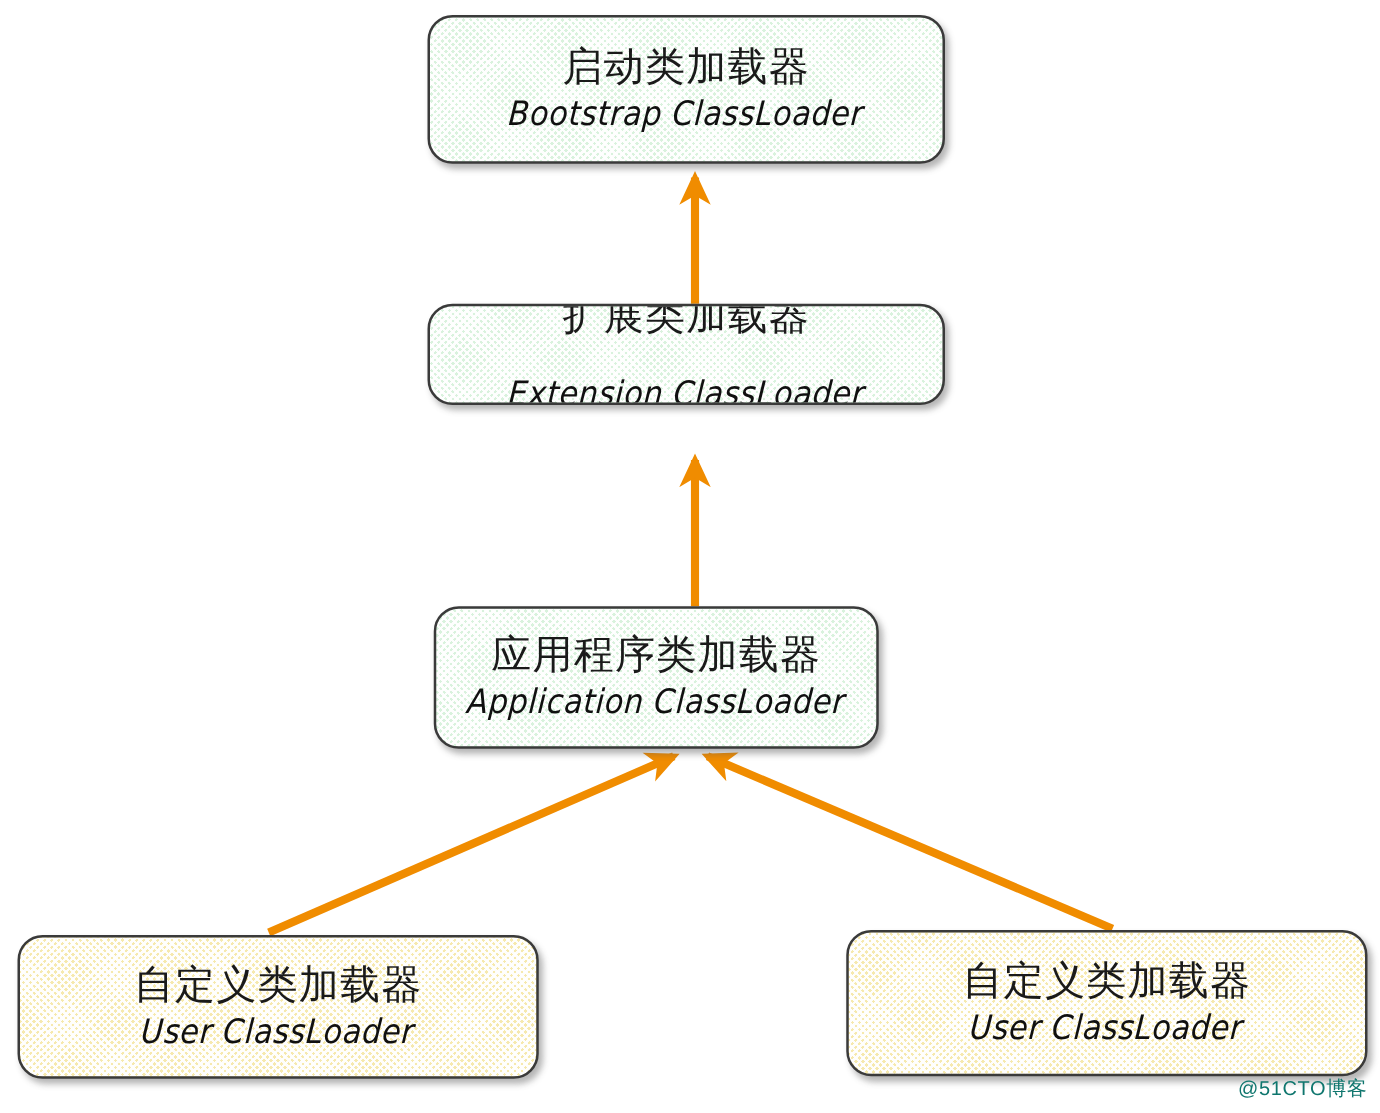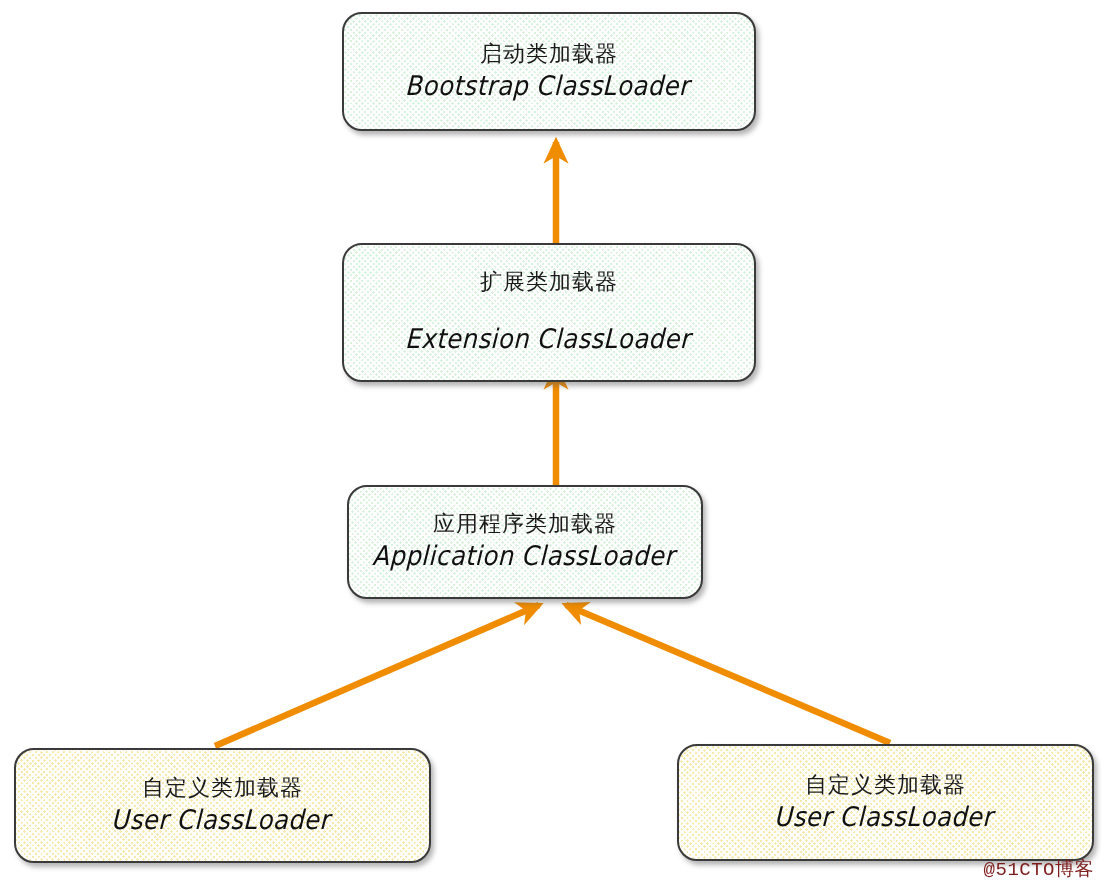--- a/index.html
+++ b/index.html
@@ -68,7 +68,7 @@
 
   .node-cn {
     font-family: "DejaVu Sans", sans-serif;
-    font-size: 22px;
+    font-size: 32px;
     color: #1a1a1a;
     line-height: 1.15;
     letter-spacing: 1px;

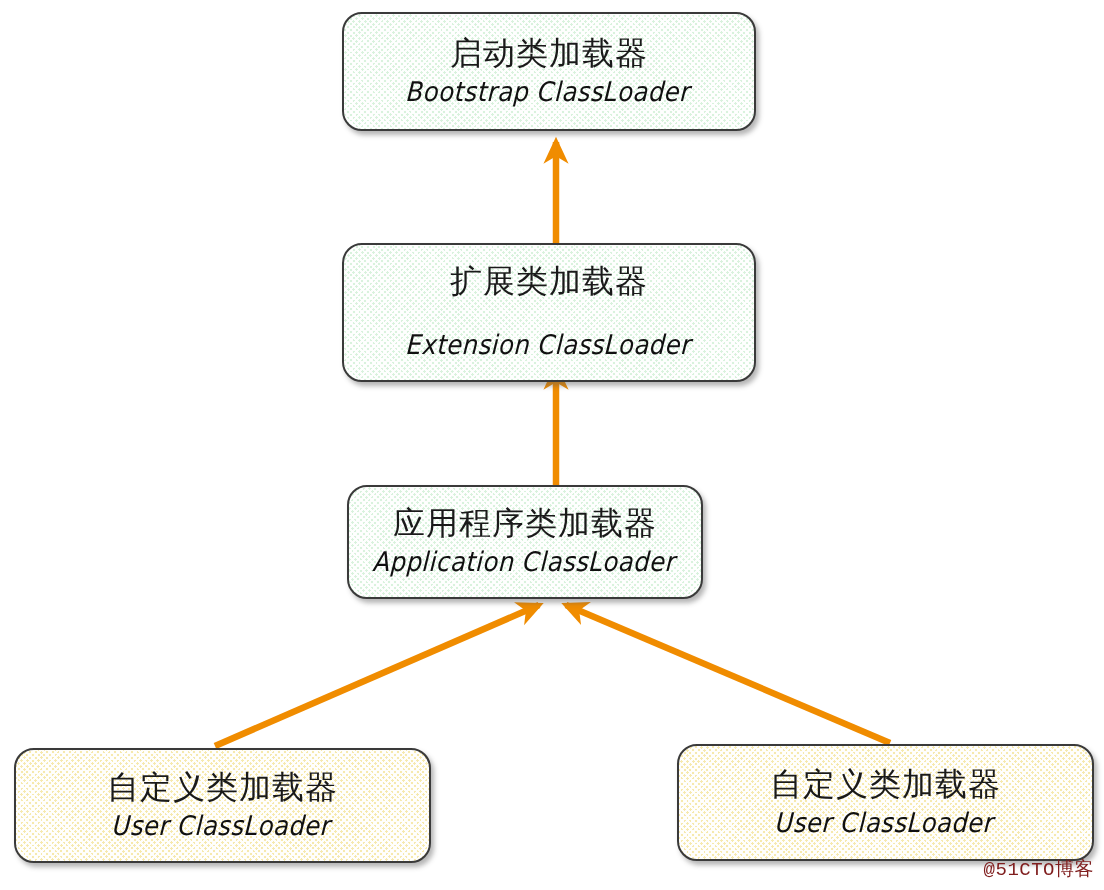--- a/index.html
+++ b/index.html
@@ -90,7 +90,7 @@
 
   
   #node-bootstrap   { left: 342px; top: 12px;  width: 414px; height: 119px; }
-  #node-extension   { left: 342px; top: 243px; width: 414px; height: 139px; gap: 25px; }
+  #node-extension   { left: 342px; top: 243px; width: 414px; height: 81px; gap: 25px; }
   #node-application { left: 347px; top: 485px; width: 356px; height: 114px; }
   #node-user-left   { left: 14px;  top: 748px; width: 417px; height: 115px; }
   #node-user-right  { left: 677px; top: 744px; width: 417px; height: 117px; }

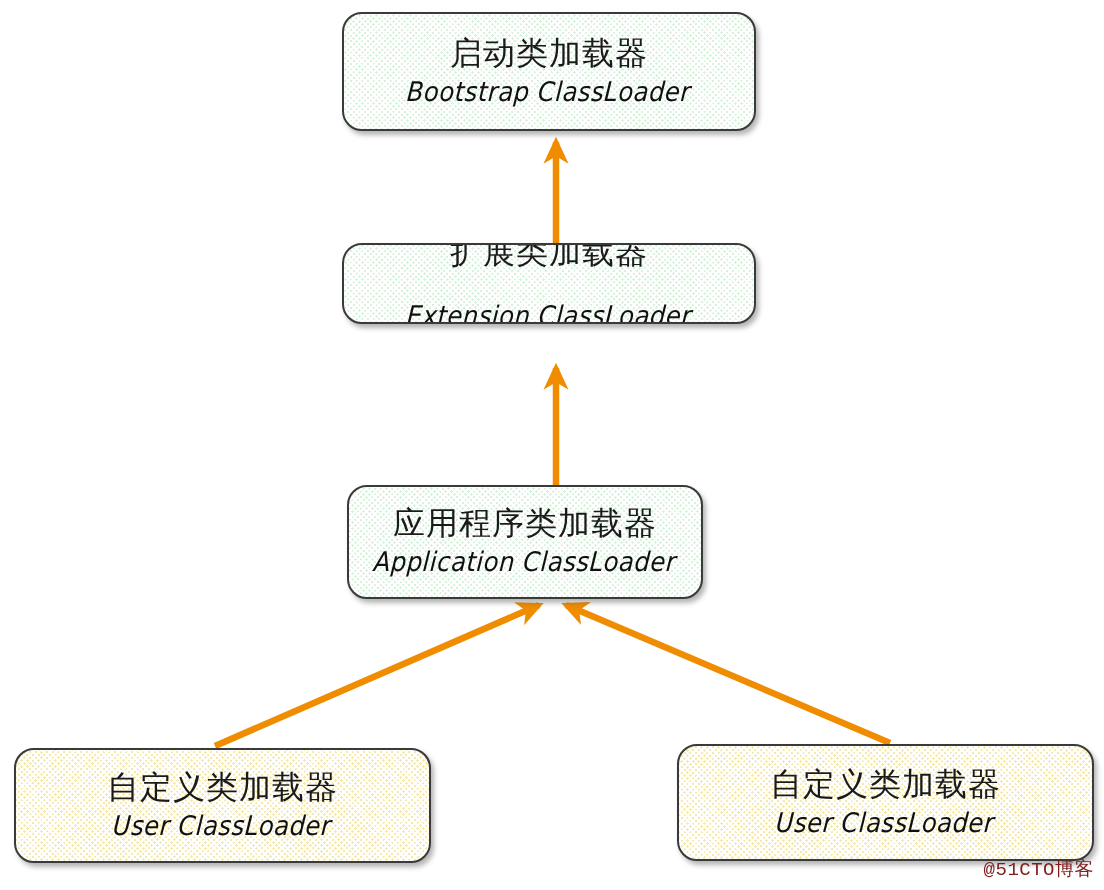--- a/index.html
+++ b/index.html
@@ -100,9 +100,9 @@
     position: absolute;
     right: 10px;
     bottom: 8px;
-    font-family: Liberation Mono, monospace;
-    font-size: 19px;
-    color: #7f1d1d;
+    font-family: Liberation Sans, sans-serif;
+    font-size: 16px;
+    color: #0f766e;
     letter-spacing: 0.5px;
     user-select: none;
   }

